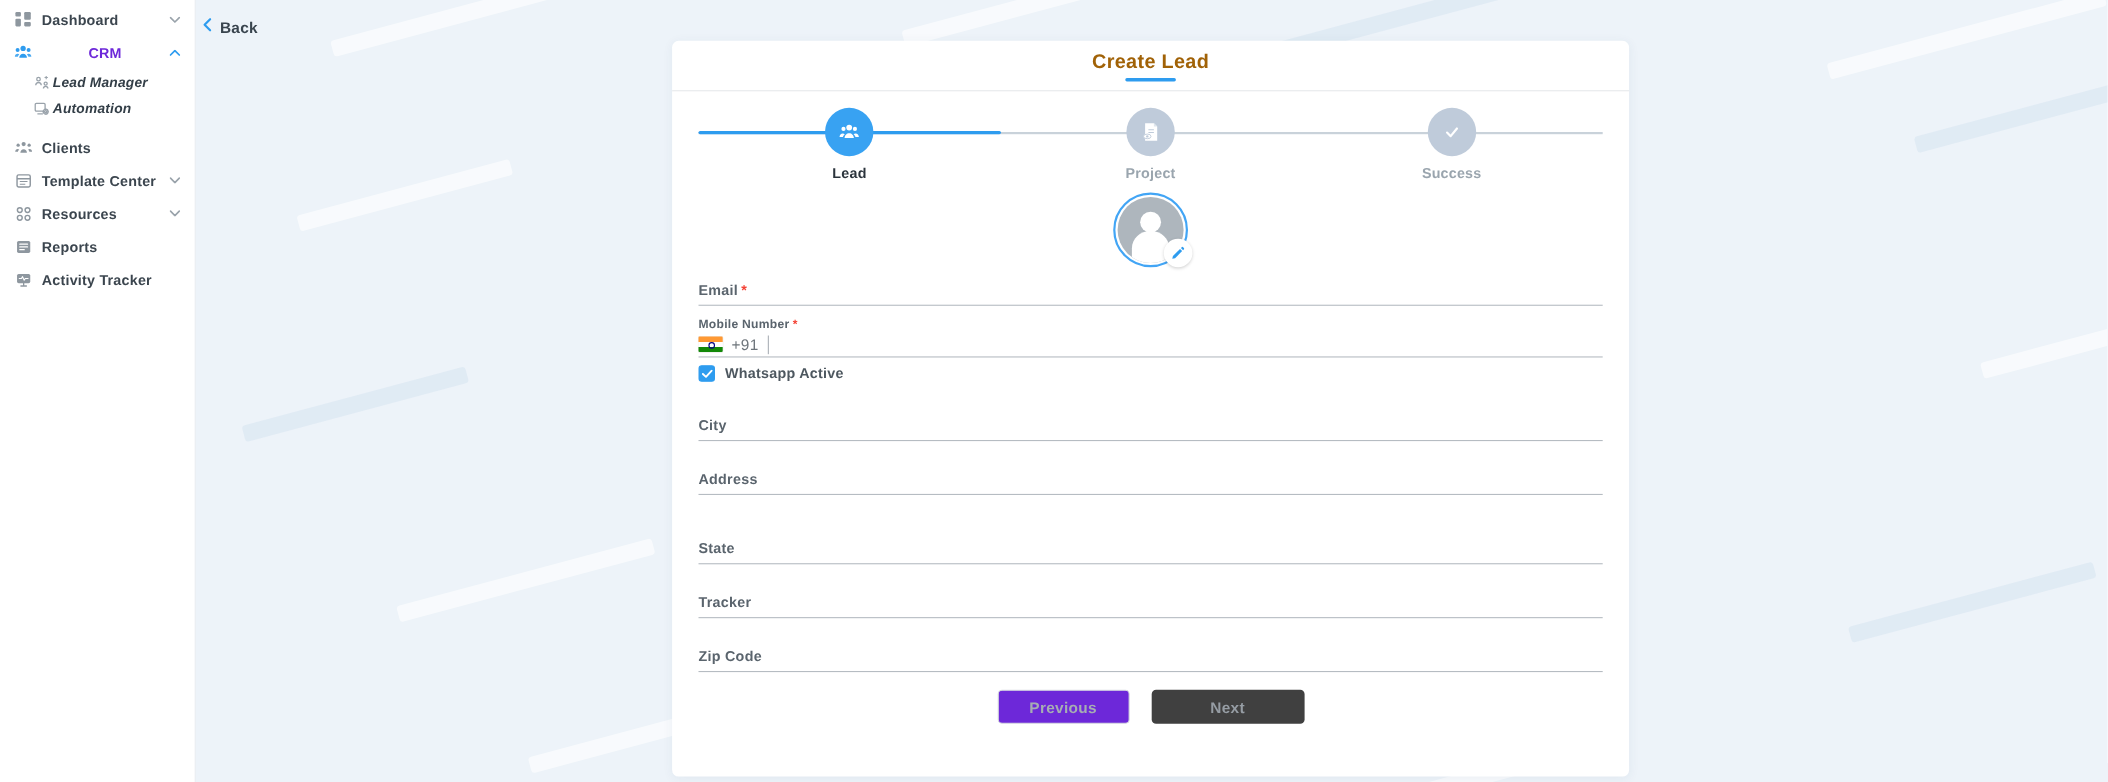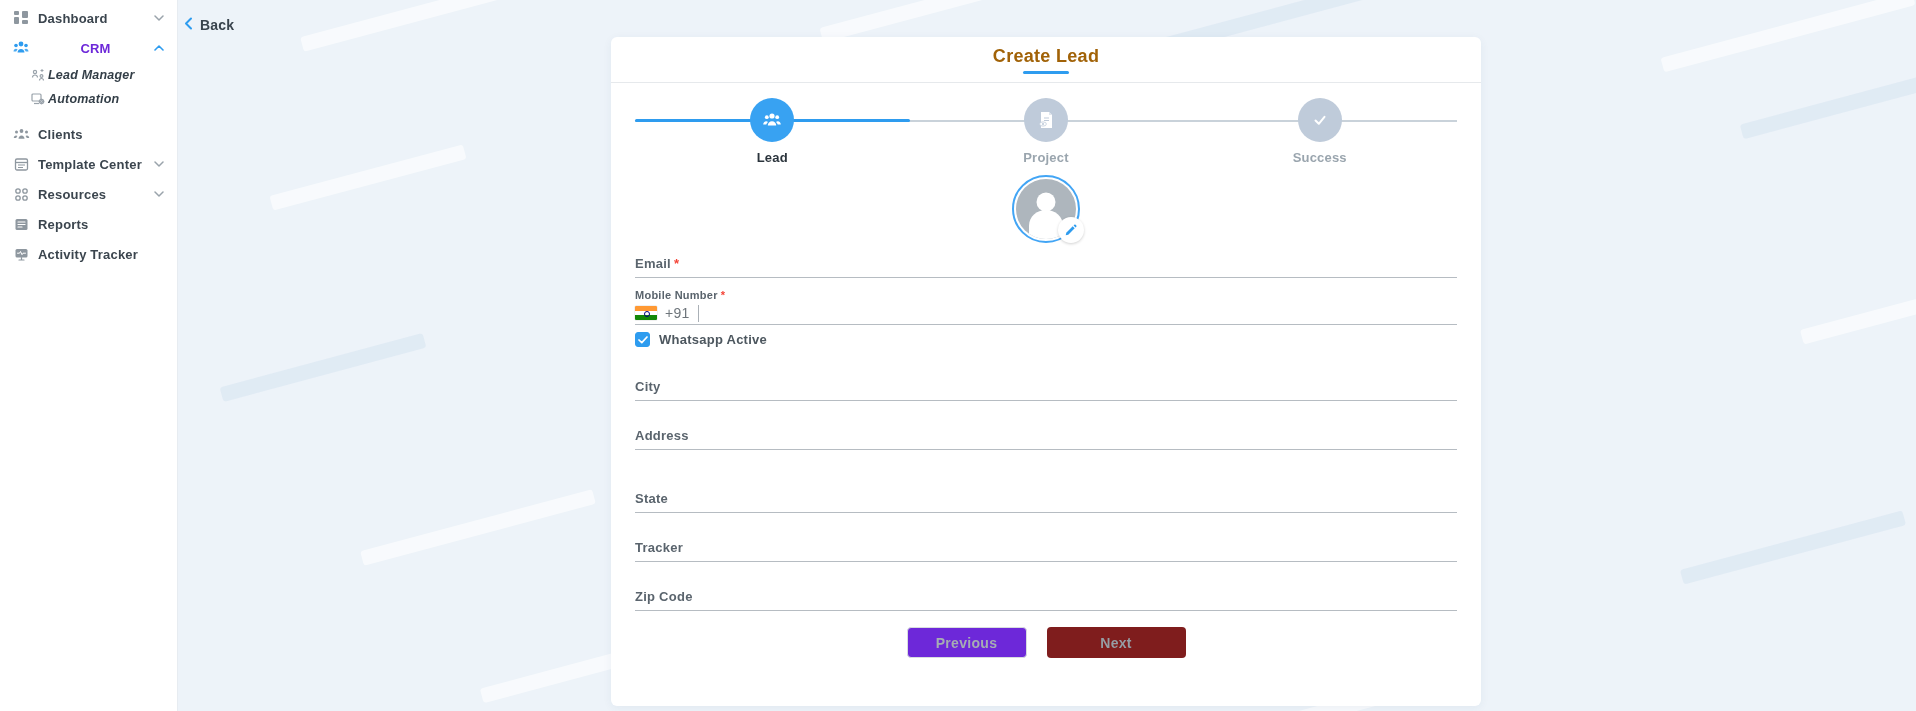--- a/index.html
+++ b/index.html
@@ -96,7 +96,7 @@
   .btn { height:31px; border-radius:4px; font-size:14px; font-weight:600; letter-spacing:.3px;
     font-family:"Liberation Sans","DejaVu Sans",sans-serif; cursor:pointer; }
   .btn-previous { width:120px; background:#6d28d9; border:1px solid #d8dcdf; color:#a6adb3; }
-  .btn-next { width:139px; background:#7f1d1d; border:none; color:#969da4; }
+  .btn-next { width:139px; background:#404040; border:none; color:#969da4; }
 </style>
 </head>
 <body>

